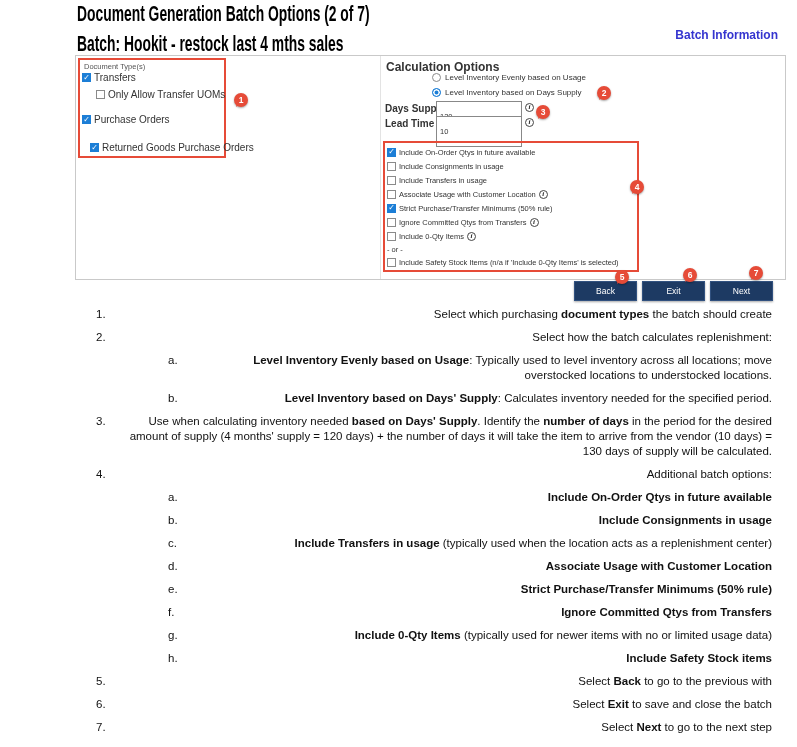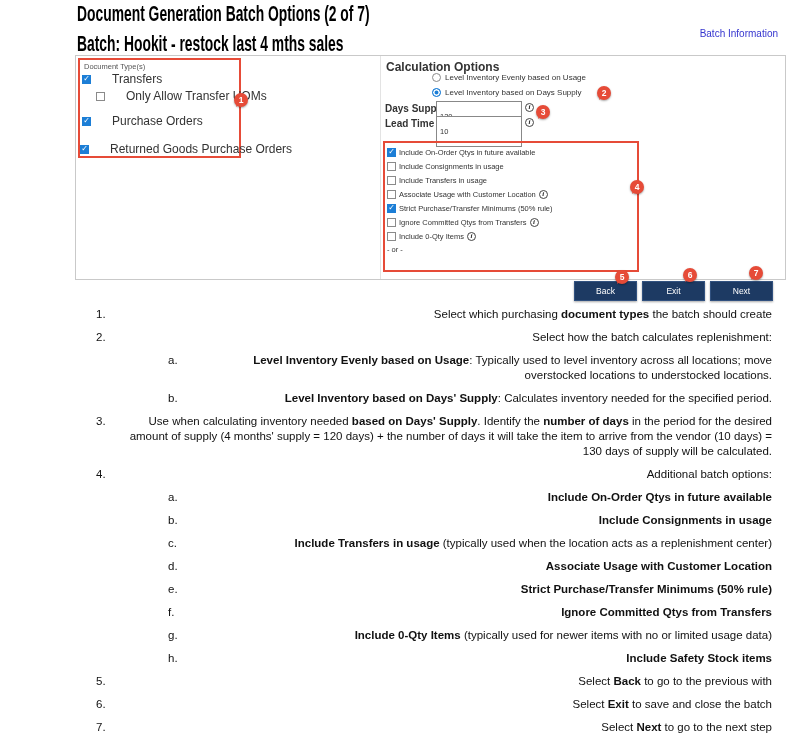--- a/index.html
+++ b/index.html
@@ -13,7 +13,7 @@
           white-space:nowrap;transform:scaleX(.63);transform-origin:0 0;letter-spacing:0;}
   .h1{top:1px;} .h2{top:31px;}
 
-  .link{position:absolute;top:28px;right:19px;font-size:10px;font-weight:normal;
+  .link{position:absolute;top:28px;right:19px;font-size:12px;font-weight:bold;
         color:var(--link);cursor:pointer;text-decoration:none;}
 
   

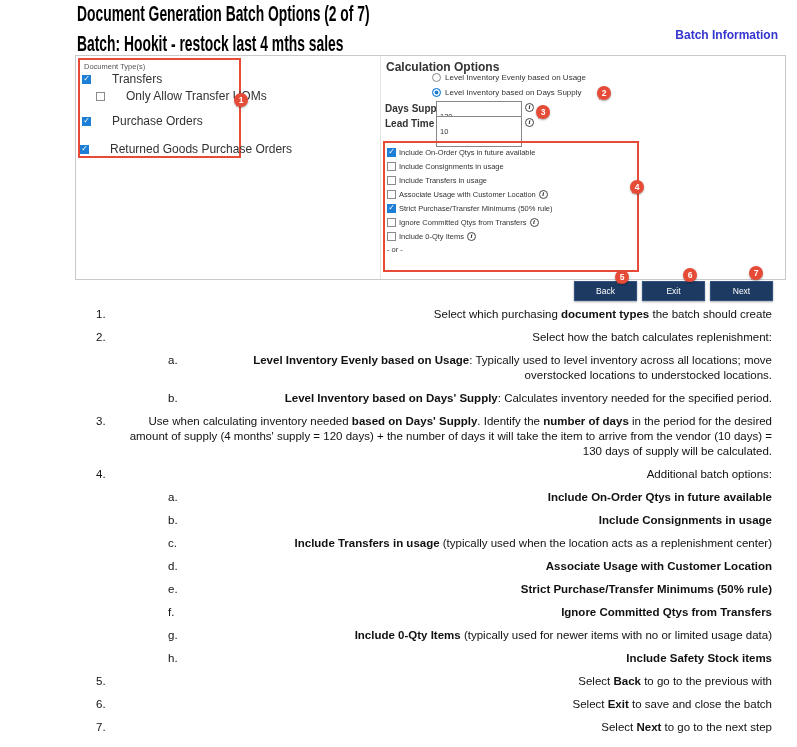--- a/index.html
+++ b/index.html
@@ -21,7 +21,7 @@
          border:1px solid #c9c9c9;background:#fff;}
   .divider{position:absolute;left:304px;top:0;width:1px;height:100%;background:#e3e3e3;}
 
-  .redbox1{position:absolute;left:2px;top:2px;width:163px;height:100px;border:2px solid var(--red);}
+  .redbox1{position:absolute;left:2px;top:2px;width:148px;height:100px;border:2px solid var(--red);}
   .grp-label{position:absolute;left:4px;top:2px;font-size:7.5px;color:#555;white-space:nowrap;}
 
   .cbrow{position:absolute;display:flex;align-items:center;gap:21px;font-size:12px;

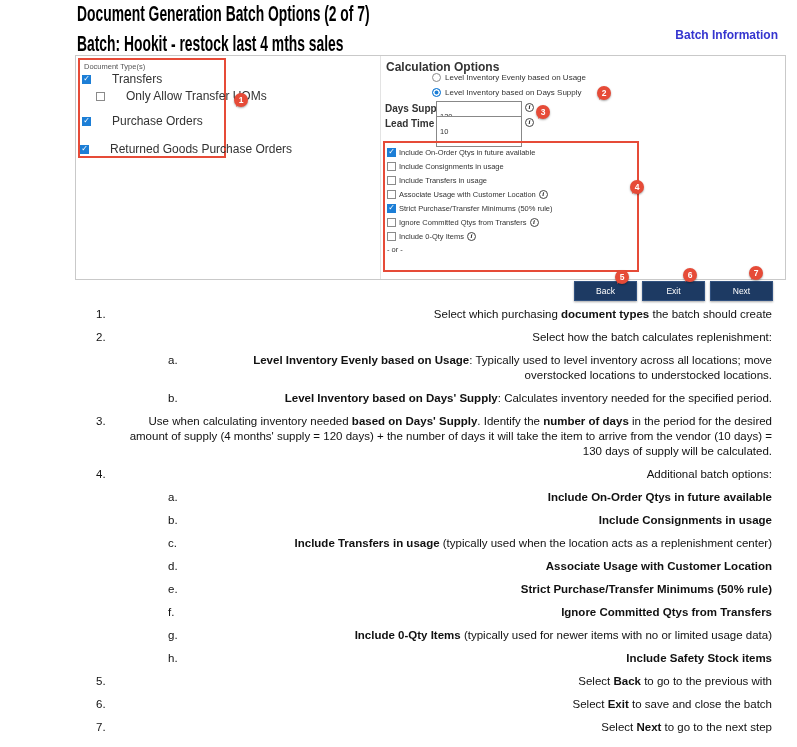--- a/index.html
+++ b/index.html
@@ -24,7 +24,7 @@
   .redbox1{position:absolute;left:2px;top:2px;width:148px;height:100px;border:2px solid var(--red);}
   .grp-label{position:absolute;left:4px;top:2px;font-size:7.5px;color:#555;white-space:nowrap;}
 
-  .cbrow{position:absolute;display:flex;align-items:center;gap:21px;font-size:12px;
+  .cbrow{position:absolute;display:flex;align-items:center;gap:3px;font-size:10px;
          color:#333;white-space:nowrap;cursor:default;}
   .cb{width:9px;height:9px;border:1px solid #8a8a8a;background:#fff;flex:none;
       display:inline-flex;align-items:center;justify-content:center;}

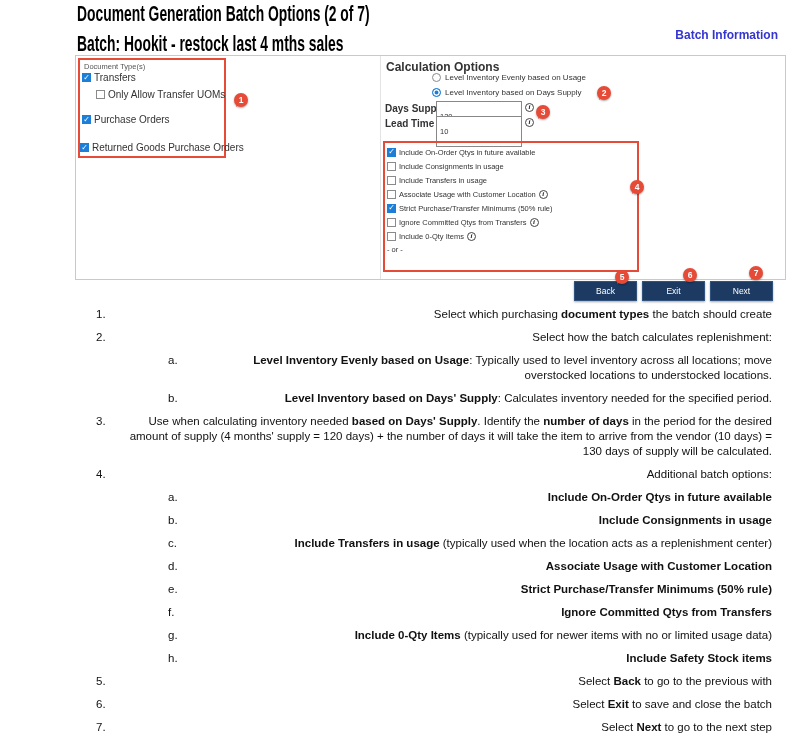--- a/index.html
+++ b/index.html
@@ -30,7 +30,7 @@
       display:inline-flex;align-items:center;justify-content:center;}
   .on .cb{background:var(--cbblue);border-color:var(--cbblue);}
   .on .cb::after{content:"✓";color:#fff;font-size:8px;line-height:1;}
-  .dt0{left:2px;top:12px}.dt1{left:16px;top:29px}.dt2{left:2px;top:54px}.dt3{left:0;top:82px}
+  .dt0{left:2px;top:12px}.dt1{left:16px;top:29px}.dt2{left:2px;top:54px}.dt3{left:10px;top:82px}
 
   .calc-label{position:absolute;left:310px;top:4px;font-size:12px;font-weight:bold;color:#333;}
   .radiorow{position:absolute;display:flex;align-items:center;gap:4px;font-size:8px;

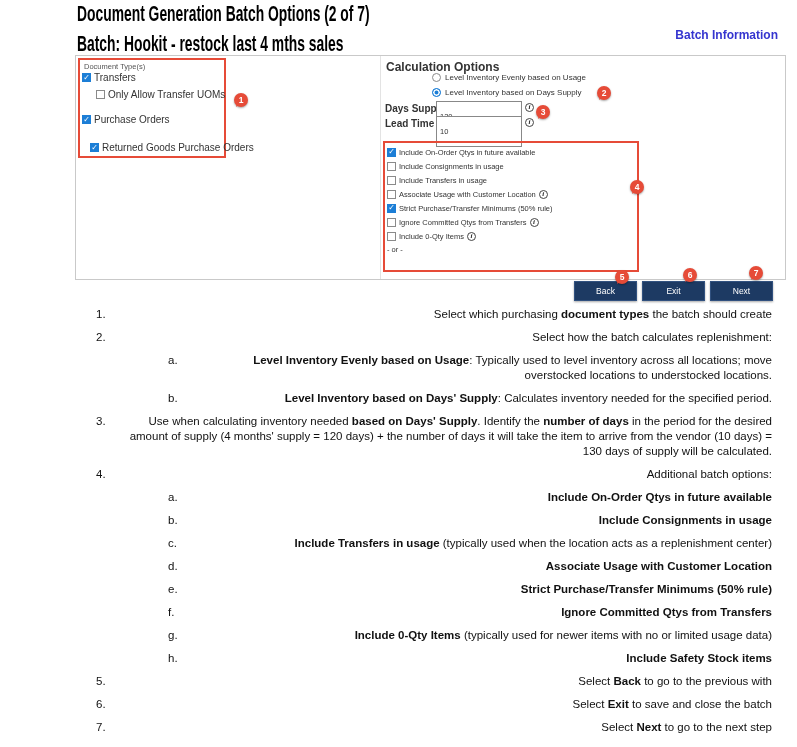--- a/index.html
+++ b/index.html
@@ -174,6 +174,11 @@
         <span>- or -</span>
 
       </div>
+      <div class="opt-row">
+        <span class="cb"></span>
+        <span>Include Safety Stock Items (n/a if 'Include 0-Qty Items' is selected)</span>
+
+      </div>
     </div>
 </div>
 

